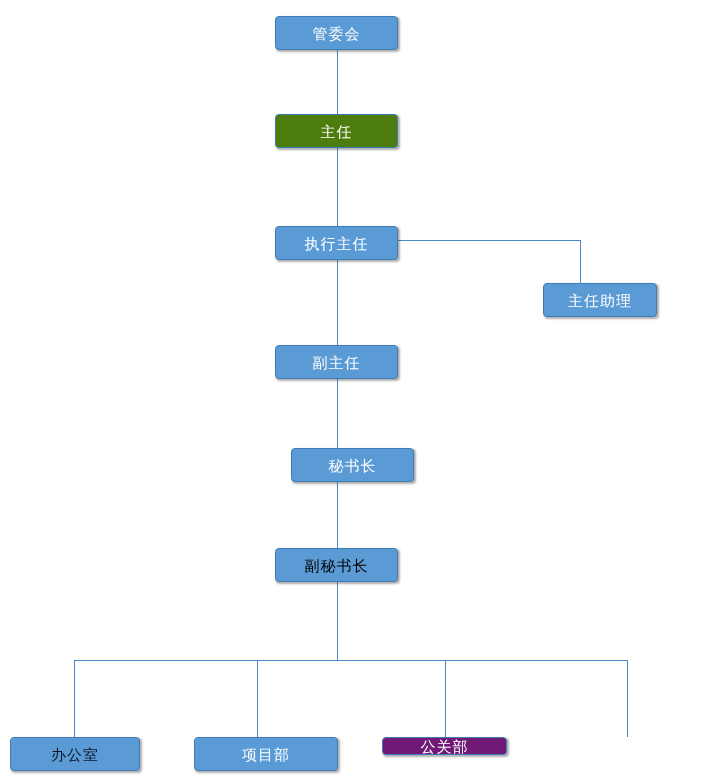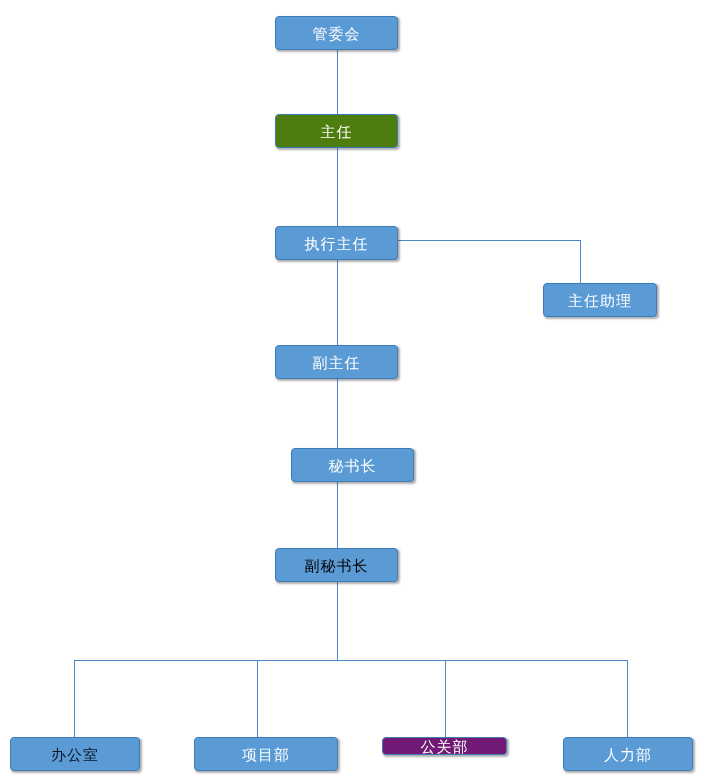--- a/index.html
+++ b/index.html
@@ -95,9 +95,6 @@
     <div class="node" style="left: 382px; top: 737px; width: 125px; height: 18px; background: #701a75; border-color: rgb(62, 124, 184); color: rgb(255, 255, 255);">
       <span class="node-label">公关部</span>
     </div>
-    <div class="node" style="left: 563px; top: 737px; width: 130px; height: 34px; background: rgb(91, 155, 213); border-color: rgb(62, 124, 184); color: rgb(255, 255, 255);">
-      <span class="node-label">人力部</span>
-    </div>
   </div>
 
 </body></html>

